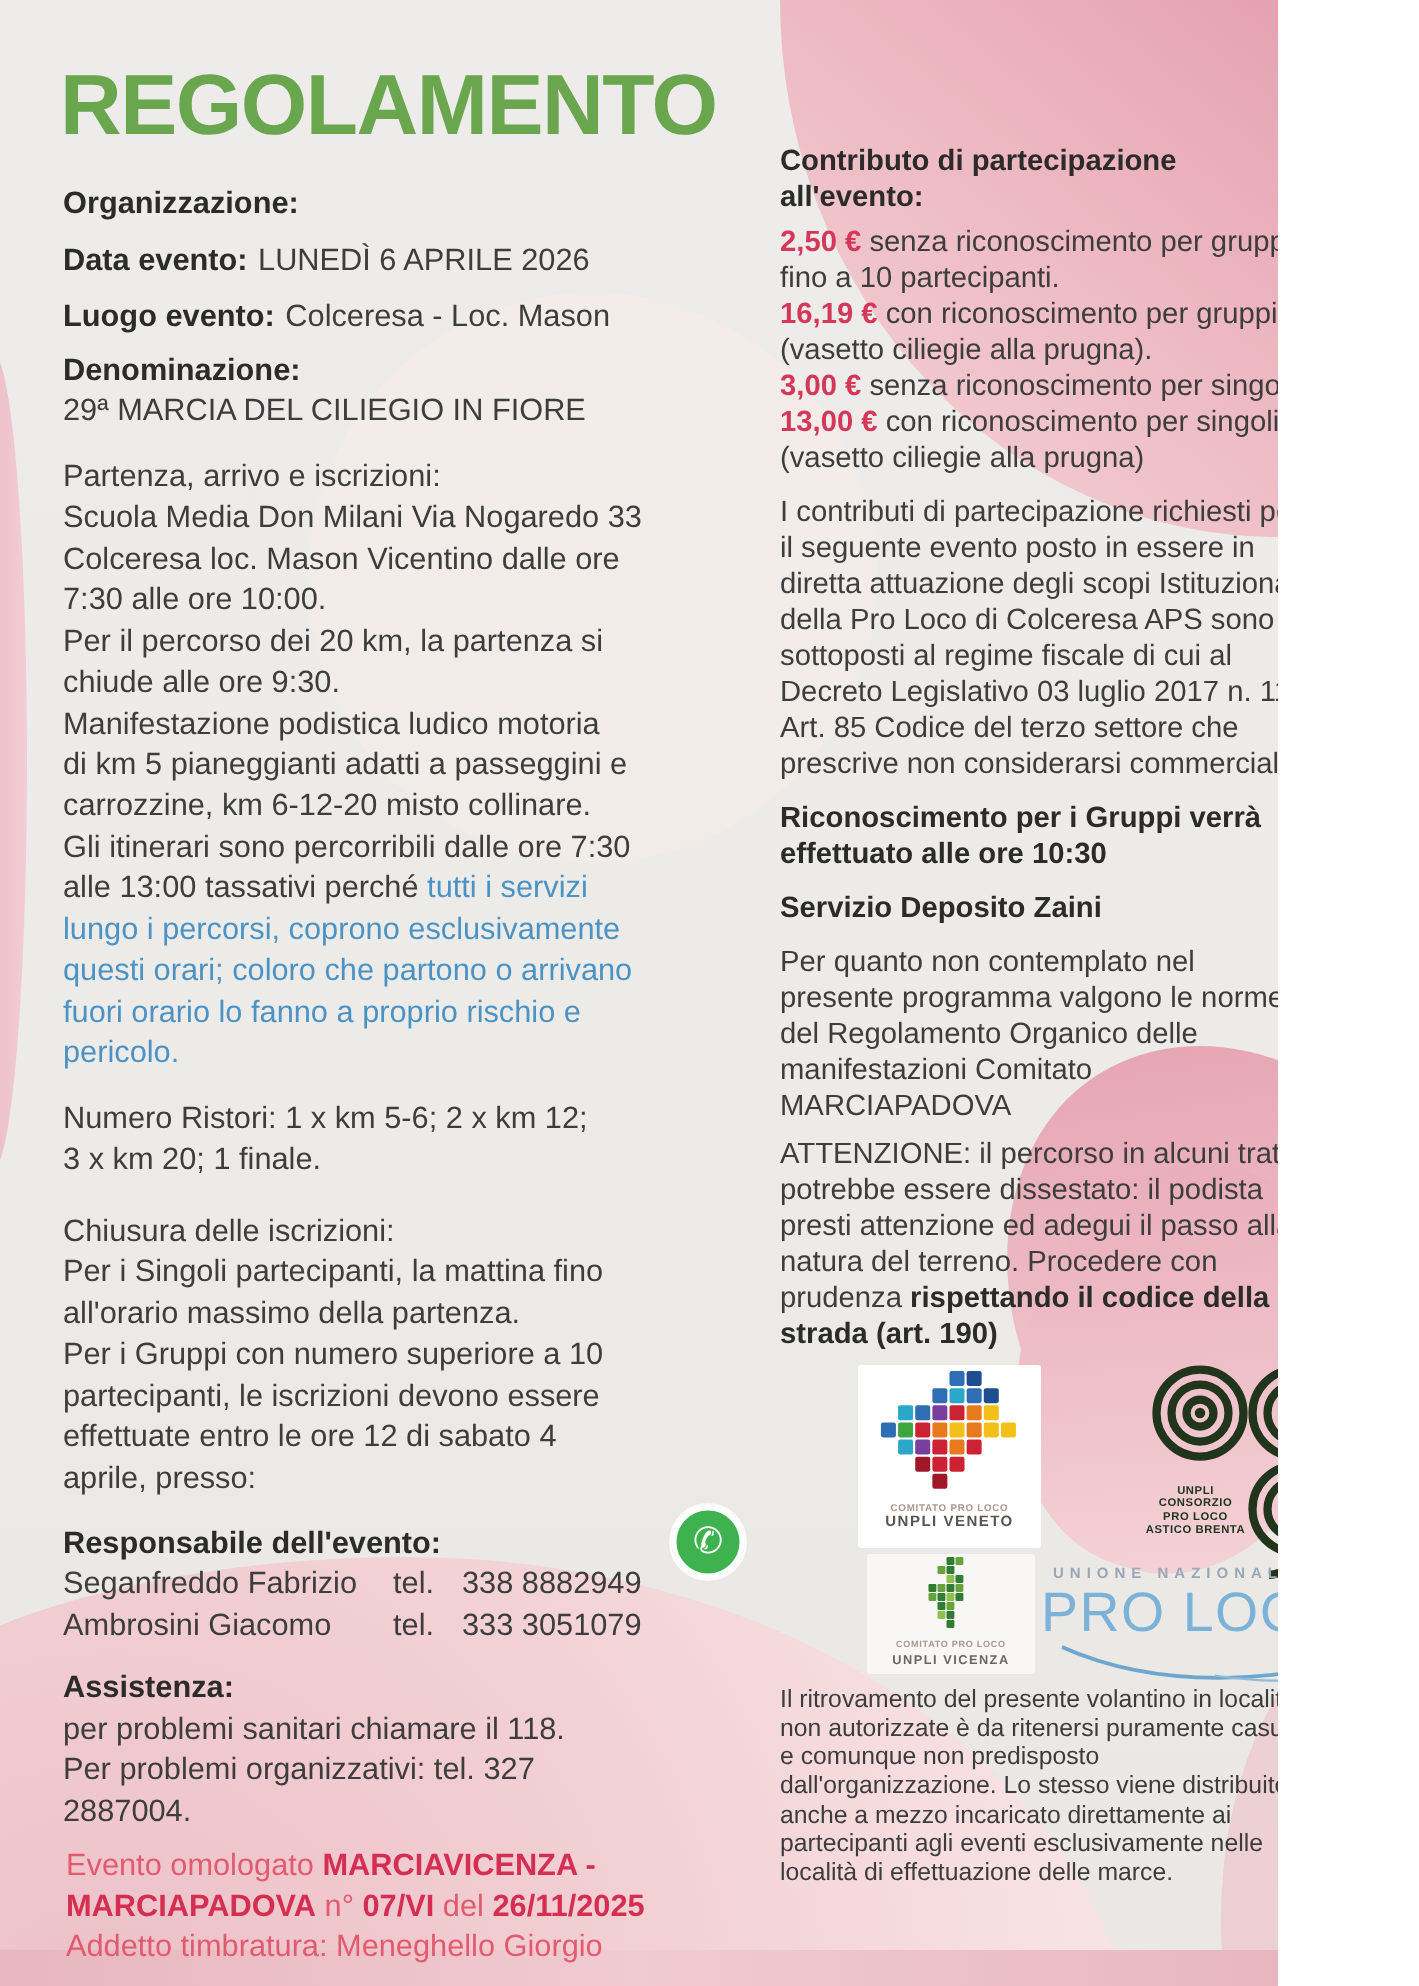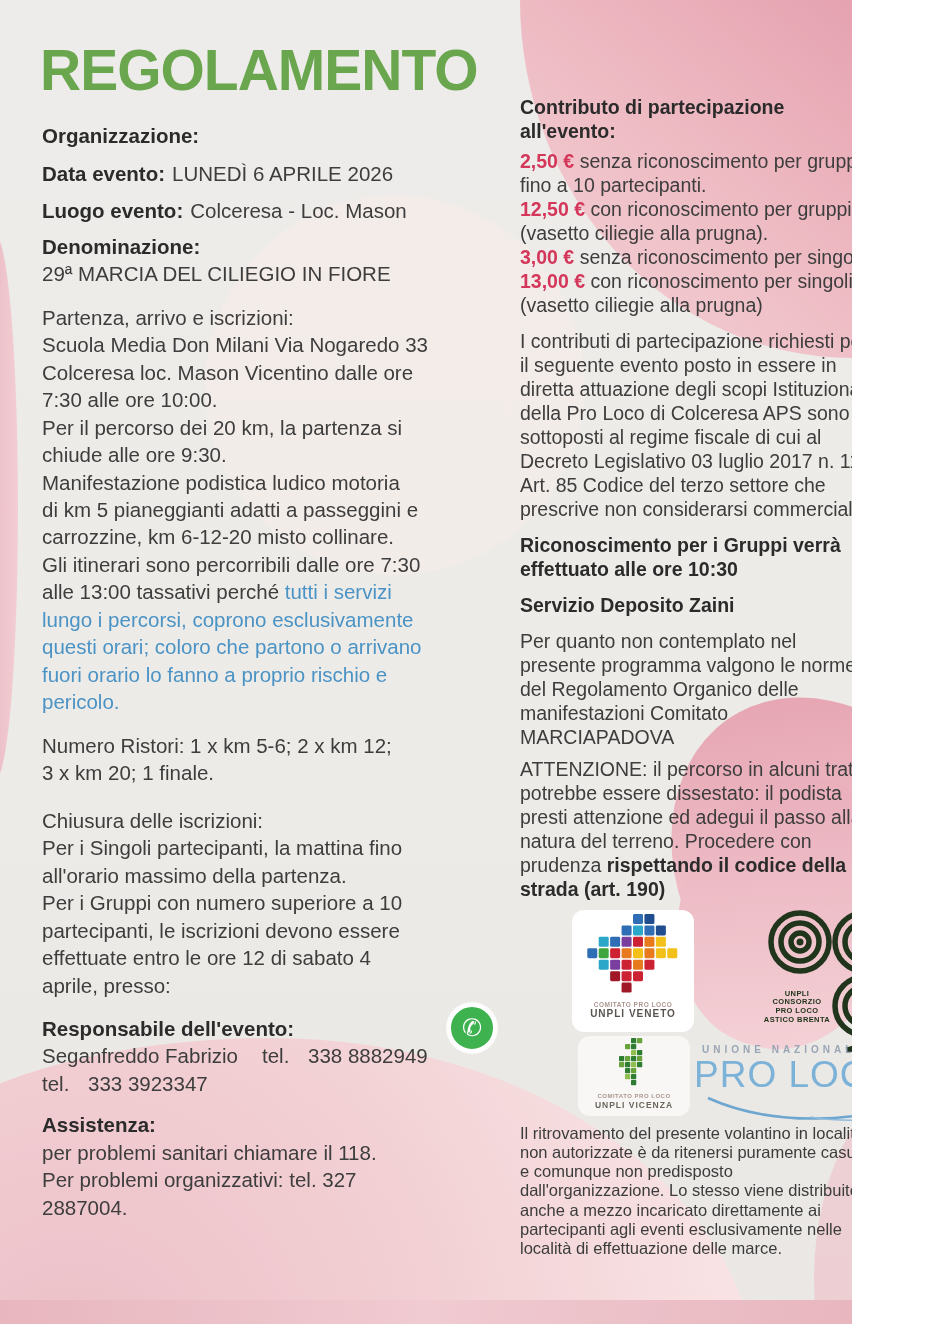--- a/index.html
+++ b/index.html
@@ -165,7 +165,7 @@
 
     <p class="para pre"><span class="price">2,50 €</span><span> senza riconoscimento per gruppi
 fino a 10 partecipanti.</span></p>
-    <p class="para pre"><span class="price">12,50 €</span><span> con riconoscimento per gruppi
+    <p class="para pre"><span class="price">16,19 €</span><span> con riconoscimento per gruppi
 (vasetto ciliegie alla prugna).</span></p>
     <p class="para pre"><span class="price">3,00 €</span><span> senza riconoscimento per singoli.</span></p>
     <p class="para pre mb12"><span class="price">13,00 €</span><span> con riconoscimento per singoli

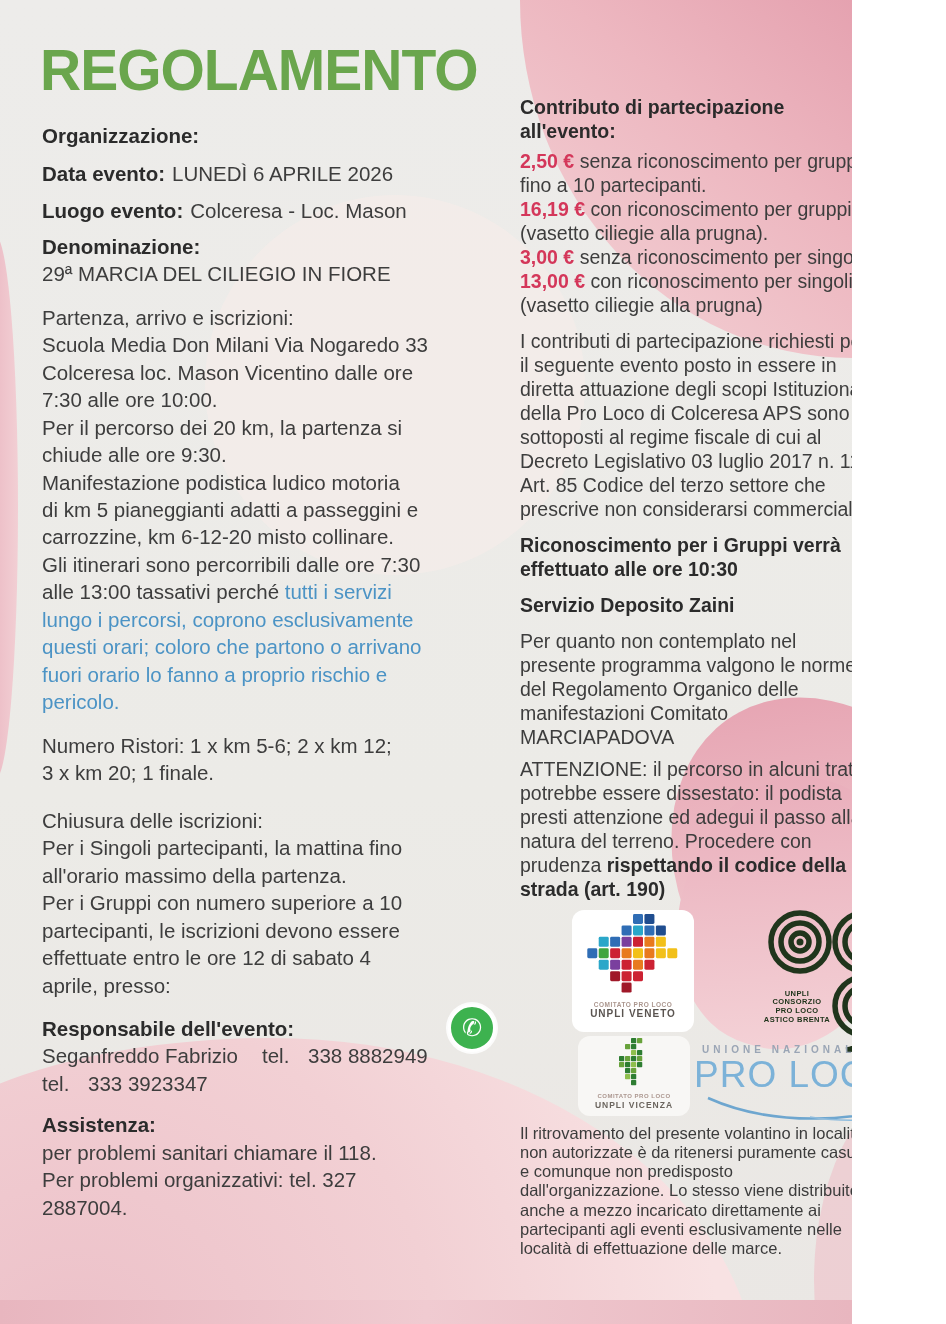--- a/index.html
+++ b/index.html
@@ -62,7 +62,7 @@
 
   
   .logos{position:relative;width:436px;height:214px;margin-top:2px;}
-  .logo-card{position:absolute;background:#ffffff;border-radius:12px;text-align:center;}
+  .logo-card{position:absolute;background:#ffffff;border-radius:2px;text-align:center;}
   .lc-veneto{left:52px;top:6px;width:122px;height:122px;padding-top:4px;box-sizing:border-box;}
   .lc-vicenza{left:58px;top:132px;width:112px;height:80px;background:#f8f7f5;padding-top:2px;box-sizing:border-box;}
   .lc-l1{font-size:6.5px;letter-spacing:.5px;color:#ab968e;font-weight:700;margin-top:1px;}

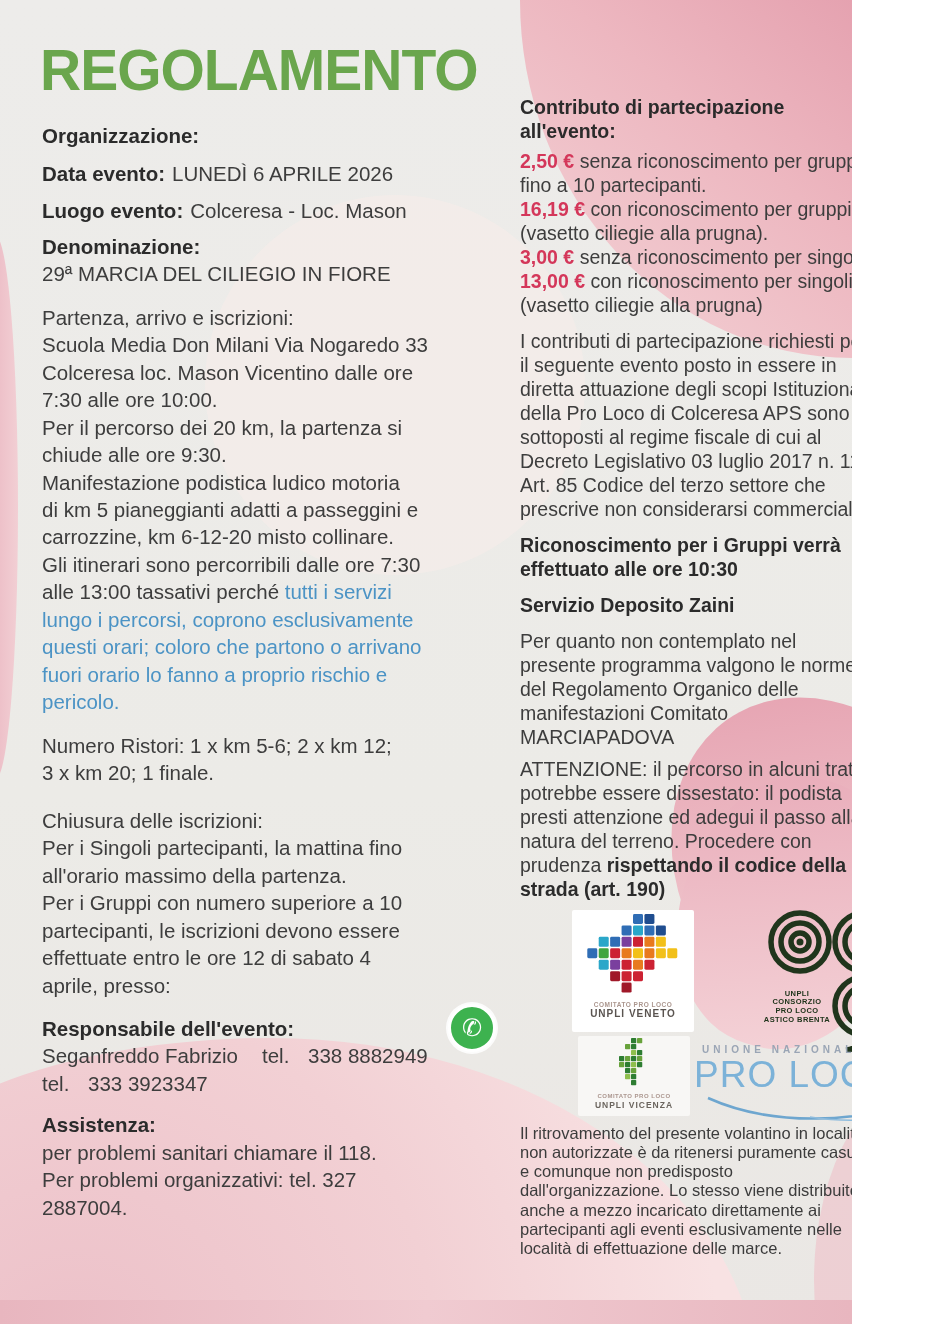--- a/index.html
+++ b/index.html
@@ -141,6 +141,7 @@
         <span class="c-phone">338 8882949</span>
       </div>
       <div class="contact-row">
+        <span class="c-name">Ambrosini Giacomo</span>
         <span class="c-tel">tel.</span>
         <span class="c-phone">333 3923347</span>
       </div>

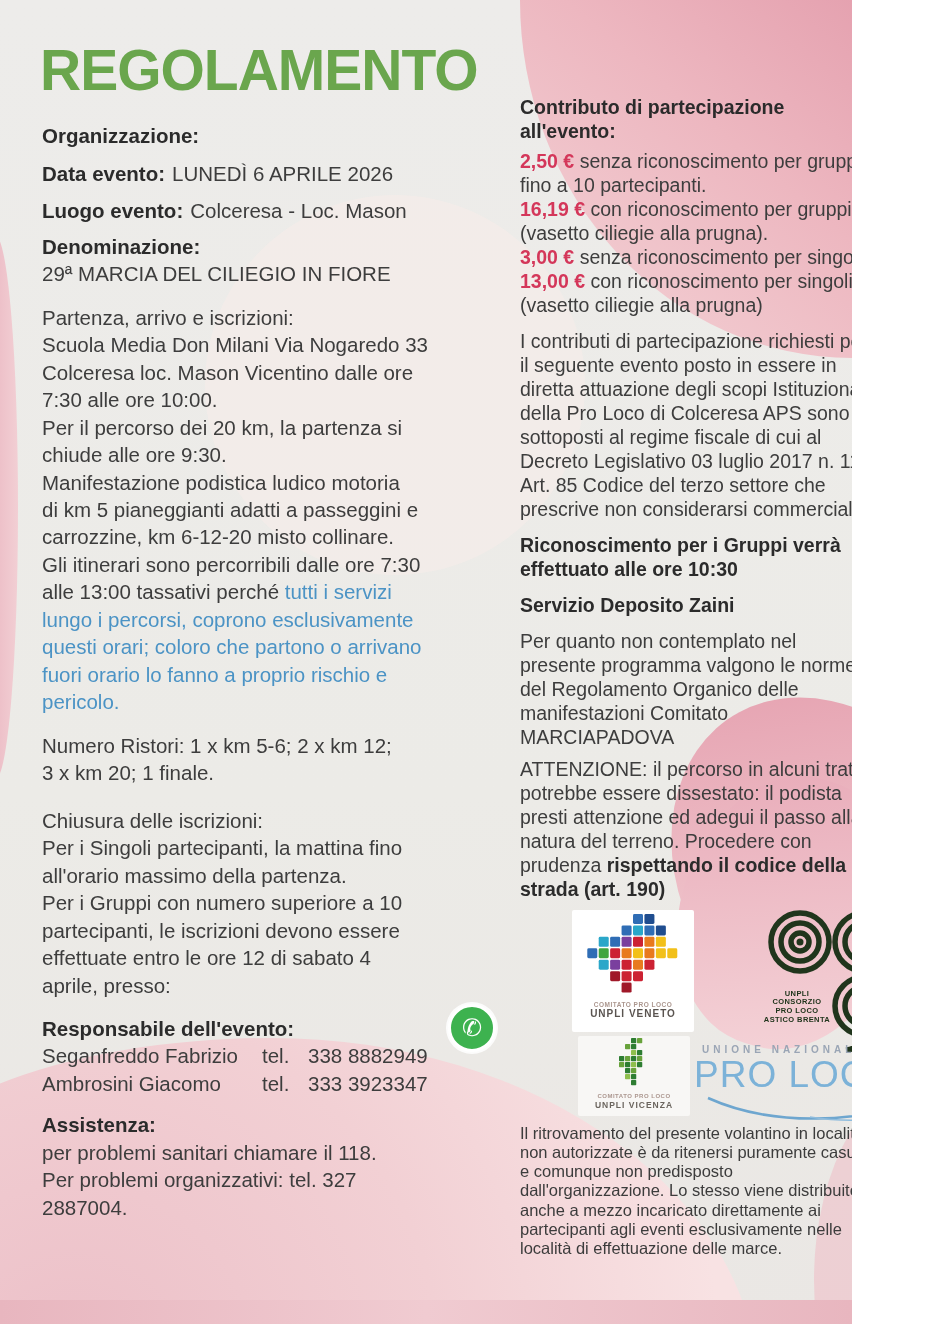--- a/index.html
+++ b/index.html
@@ -143,7 +143,7 @@
       <div class="contact-row">
         <span class="c-name">Ambrosini Giacomo</span>
         <span class="c-tel">tel.</span>
-        <span class="c-phone">333 3923347</span>
+        <span class="c-phone">333 3051079</span>
       </div>
     </div>
 

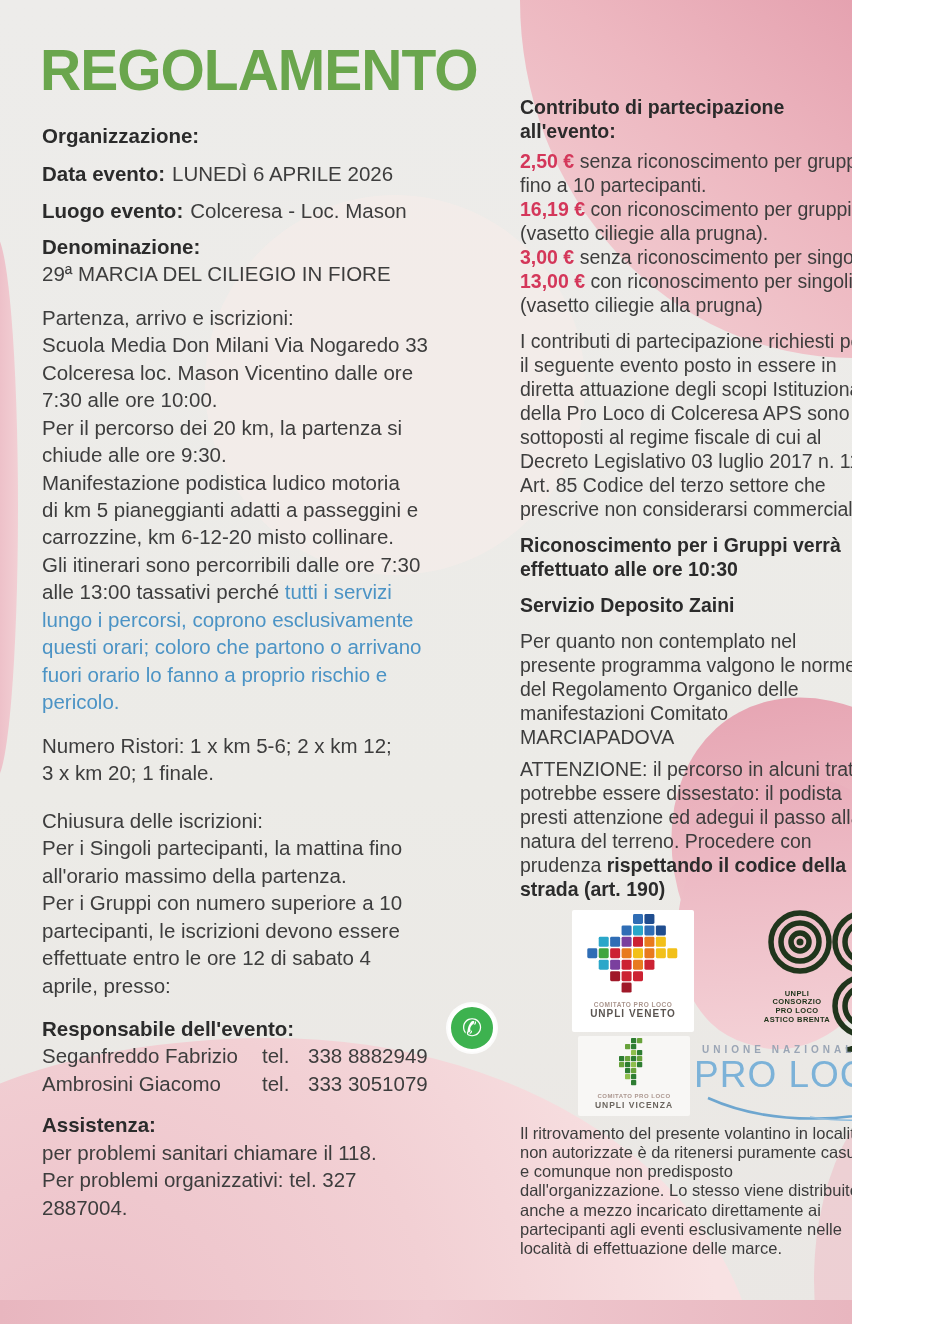--- a/index.html
+++ b/index.html
@@ -159,6 +159,8 @@
       <span class="wa-glyph">✆</span>
     </div>
 
+  <div class="homolog"><span>Evento omologato </span><span class="rb">MARCIAVICENZA -
+MARCIAPADOVA</span><span> n° </span><span class="rb">07/VI</span><span> del </span><span class="rb">26/11/2025</span><span class="stamp-line">Addetto timbratura: Meneghello Giorgio</span></div>
 
   <div class="col col-right">
     <p class="para b pre" style="margin-bottom:6px;">Contributo di partecipazione

